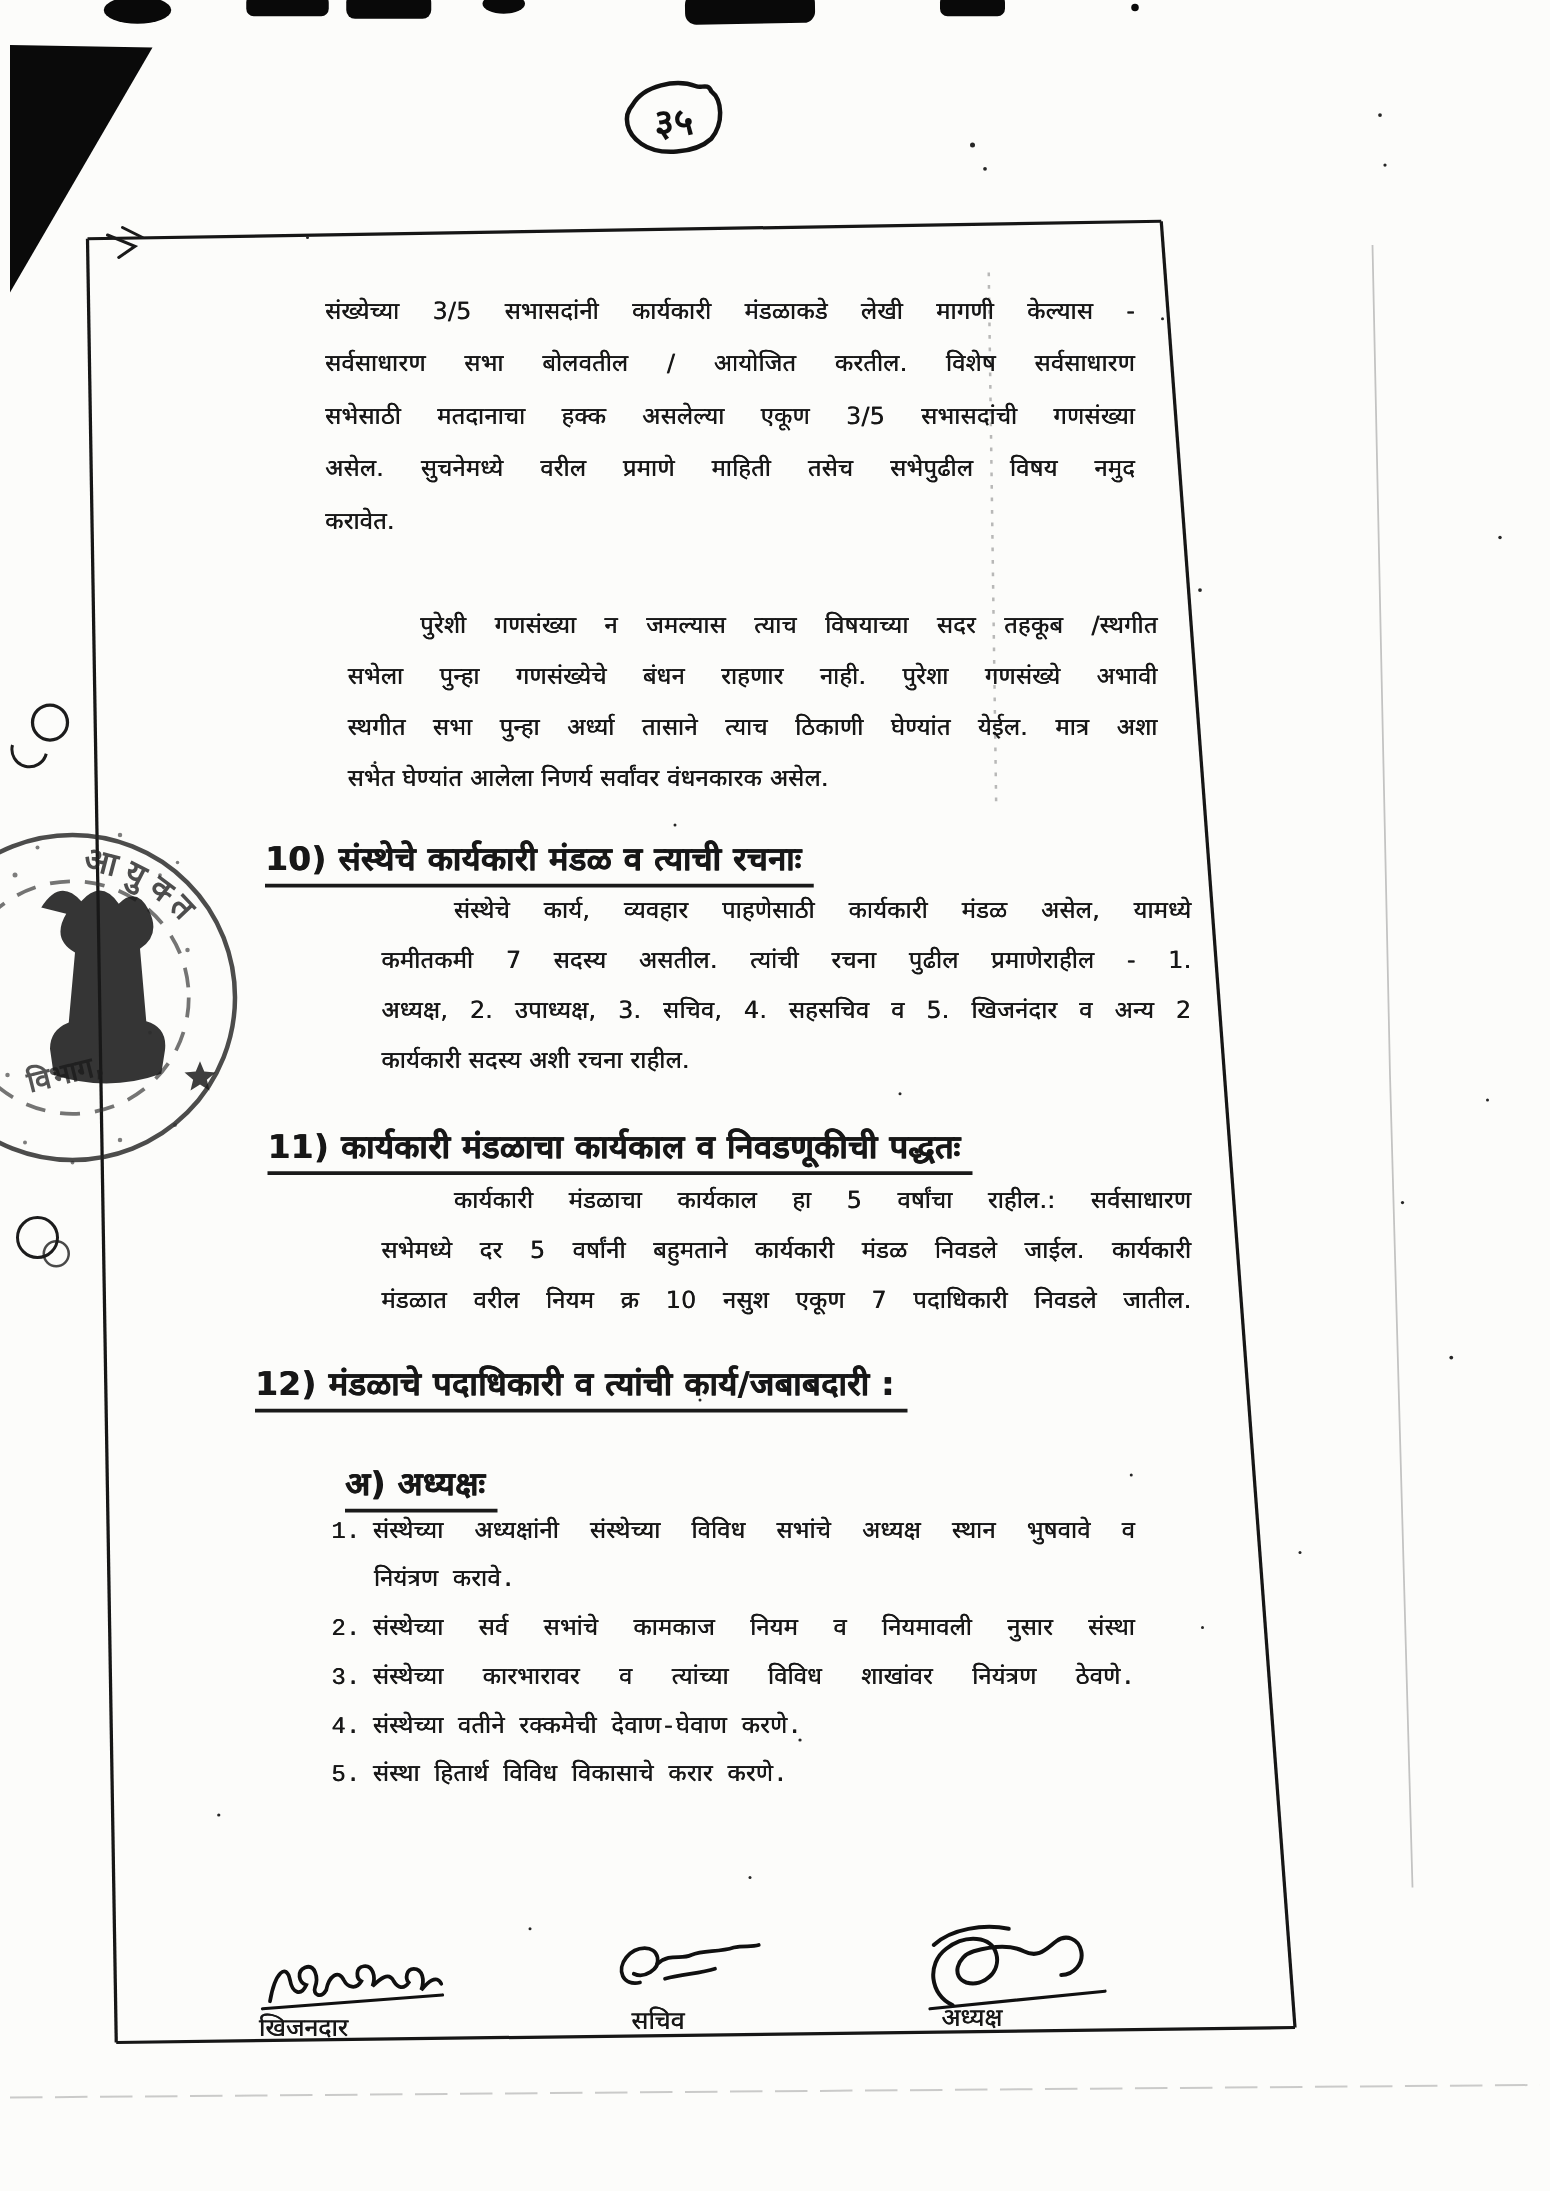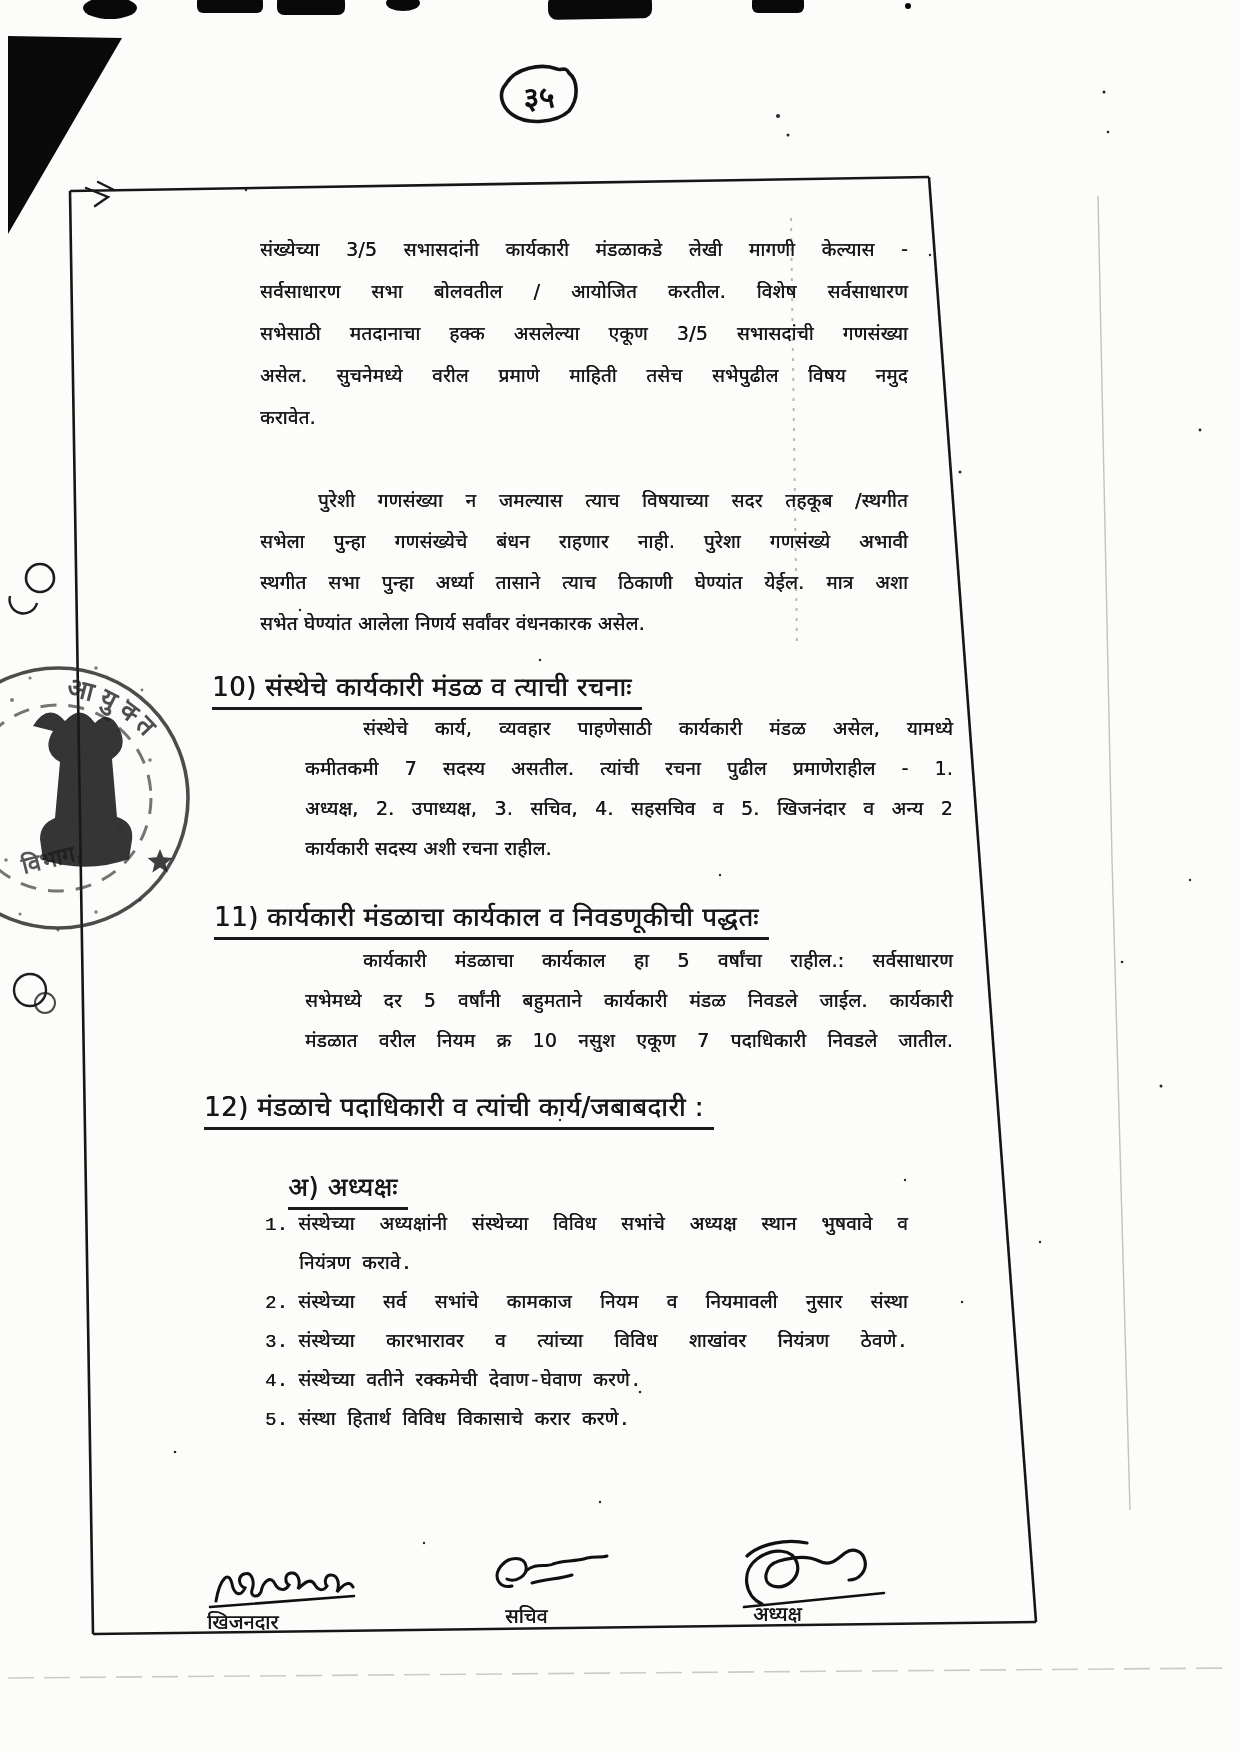--- a/index.html
+++ b/index.html
@@ -15,7 +15,7 @@
     text-shadow:0.35px 0 #171717;
     letter-spacing:0.2px;
   }
-  .lh41{line-height:41px;}
+  .lh41{line-height:41px;margin-left:18px;}
   .lh40{line-height:40px;margin-left:45px;}
   .lh39{line-height:39px;font-family:Liberation Mono, monospace;}
   .jline{text-align:justify;text-align-last:justify;}

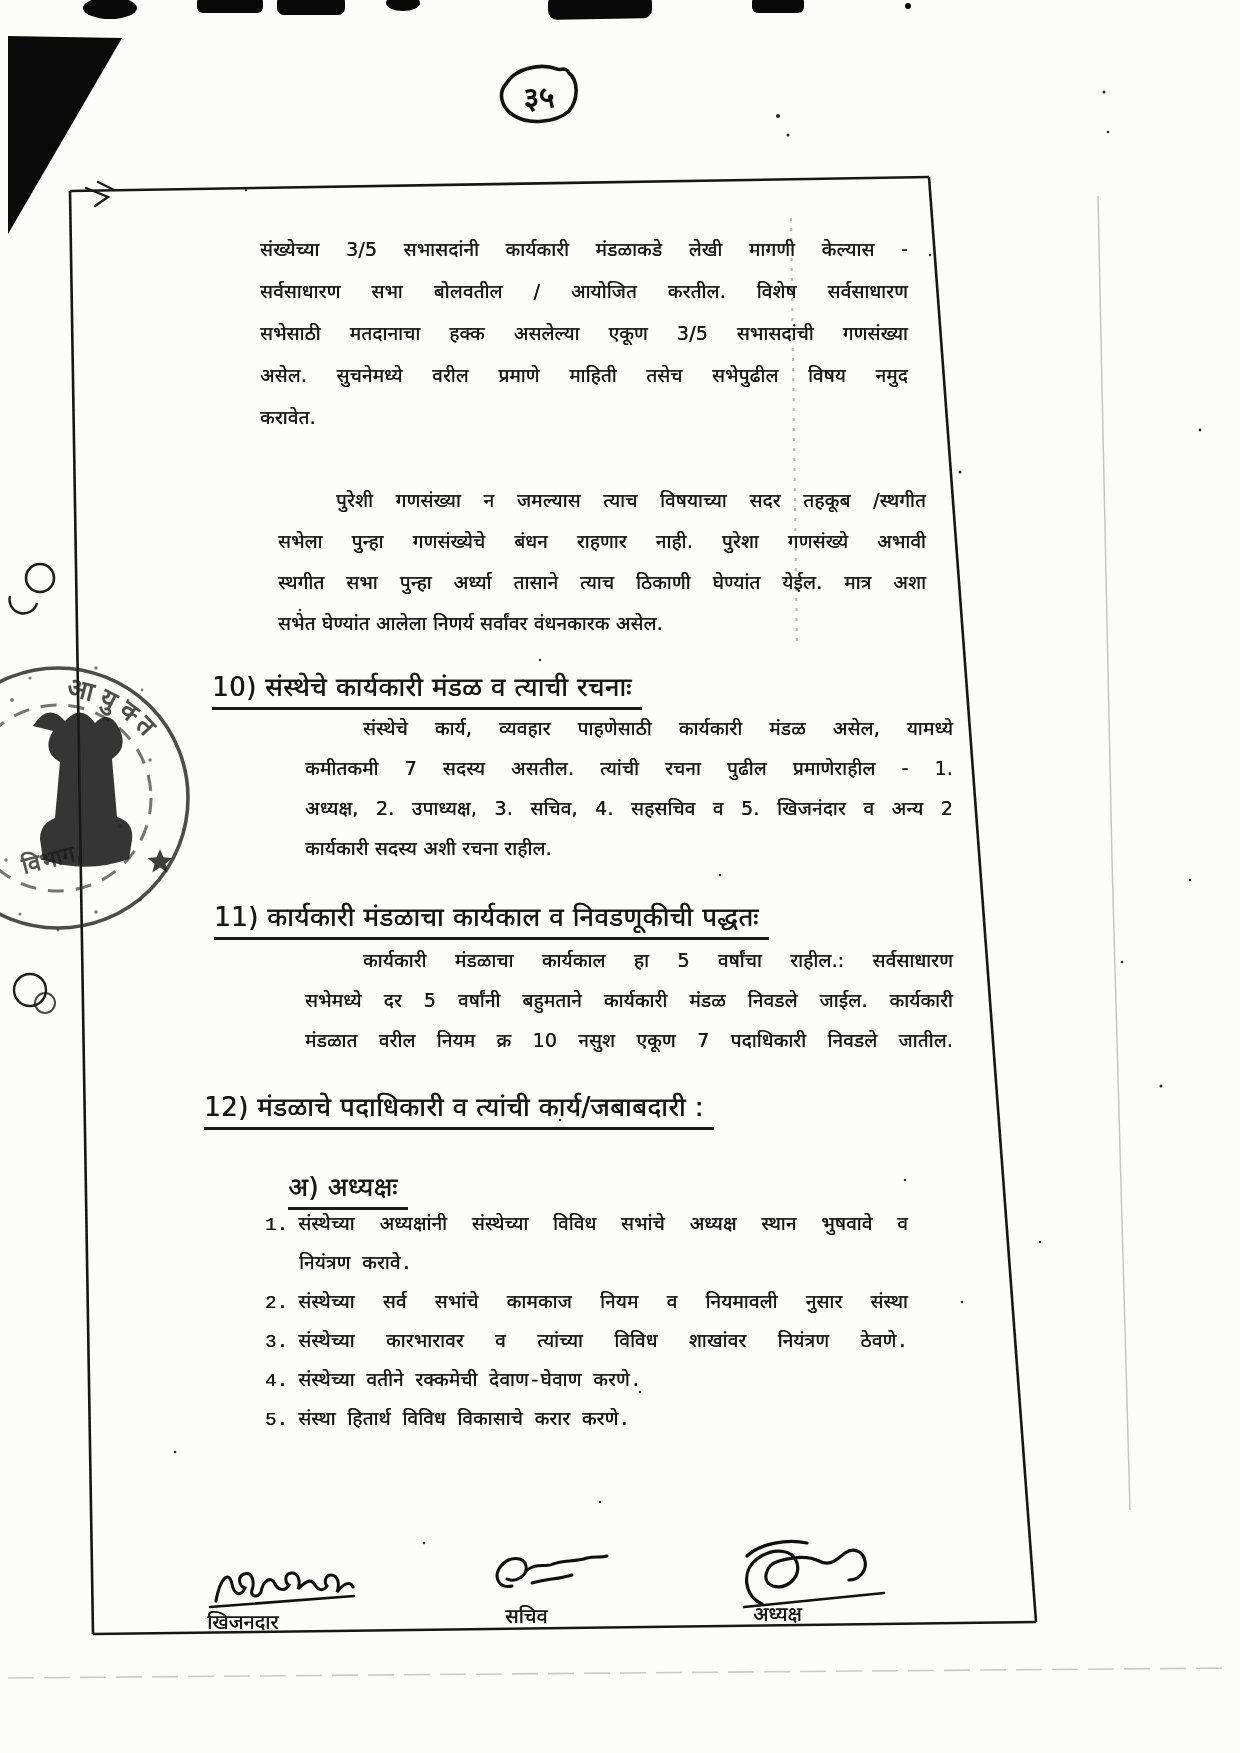--- a/index.html
+++ b/index.html
@@ -23,7 +23,7 @@
   .cont{padding-left:34px;}
   .head{
     position:absolute;white-space:nowrap;
-    font-size:26px;font-weight:normal;
+    font-size:26px;font-weight:bold;
     text-shadow:0.5px 0 #141414;
     border-bottom:3px solid #1a1a1a;
     padding:0 10px 3px 0;

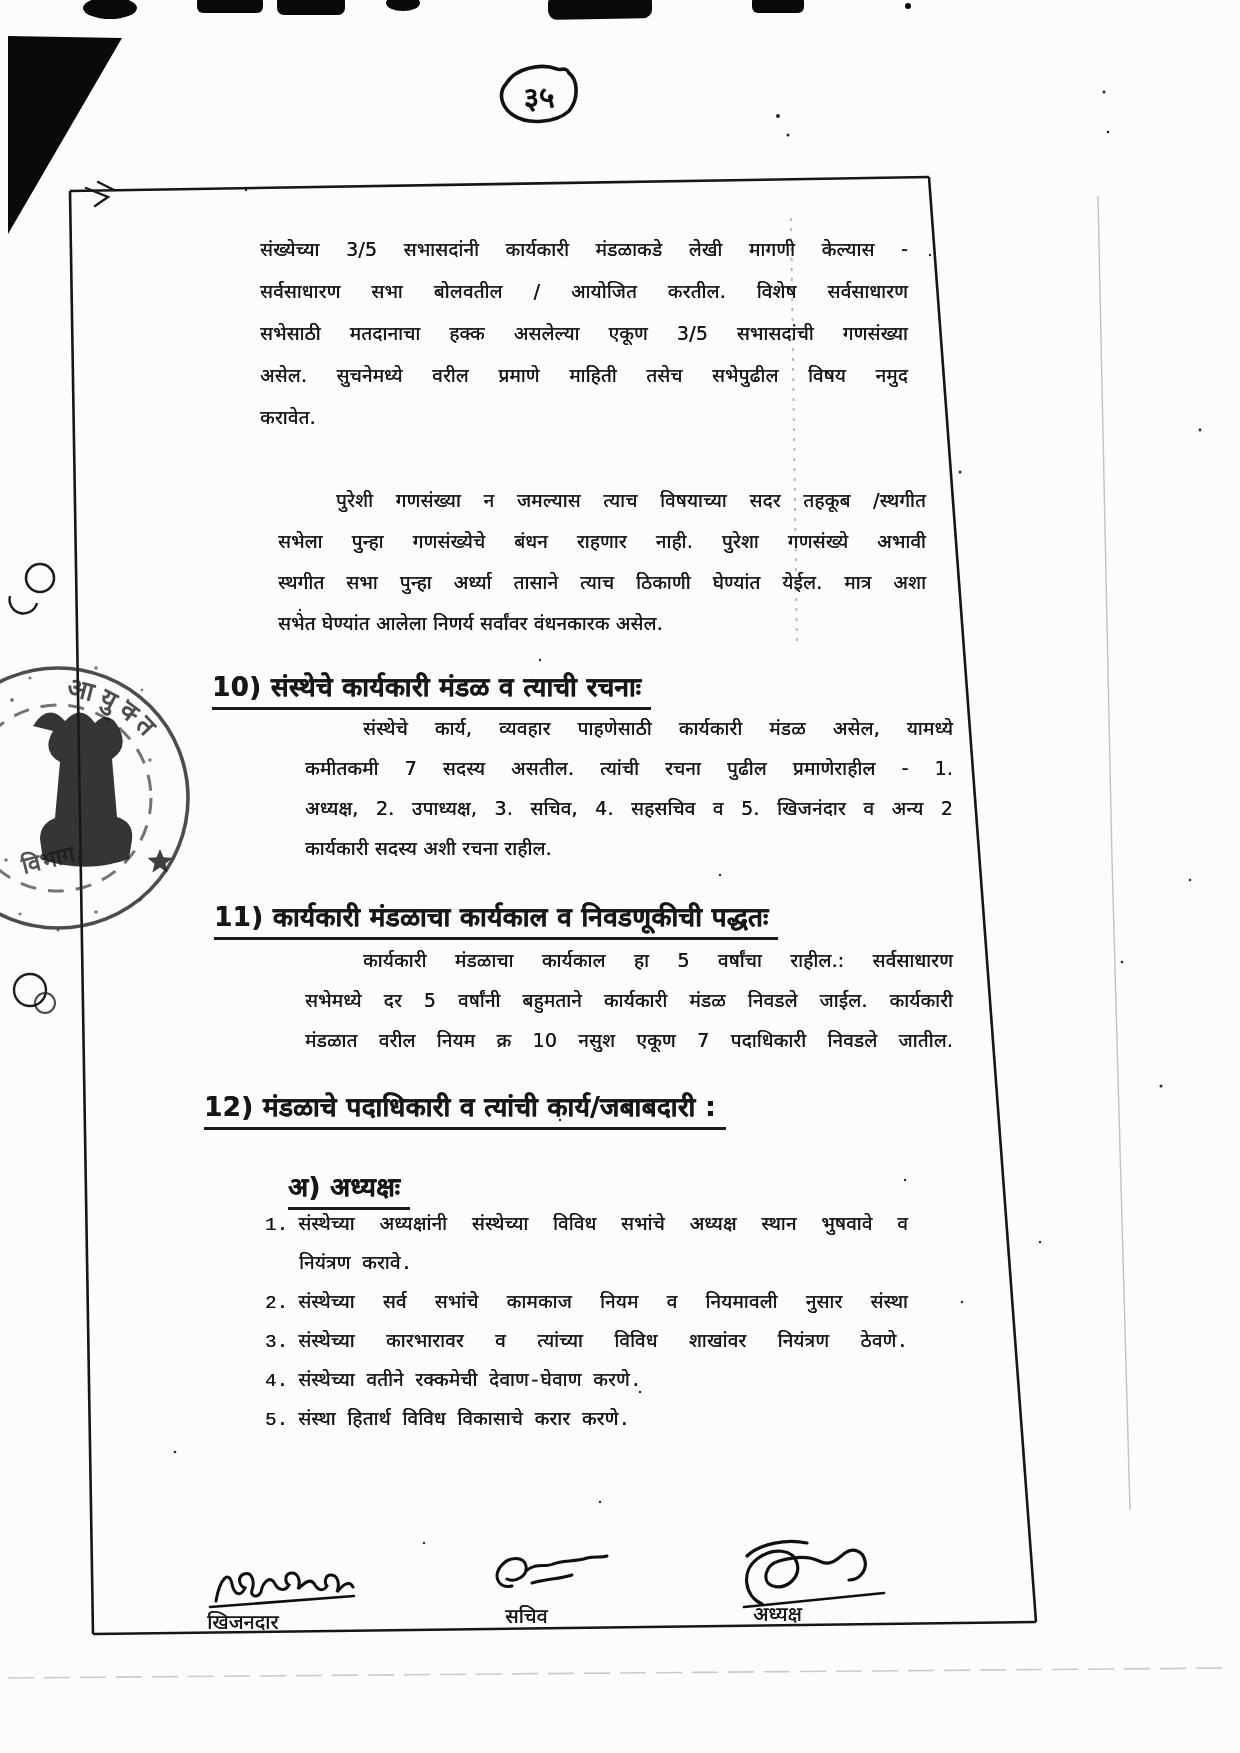--- a/index.html
+++ b/index.html
@@ -189,7 +189,7 @@
 </div>
 
 <div class="head" style="left:204px;top:1088px">12) मंडळाचे पदाधिकारी व त्यांची कार्य/जबाबदारी :</div>
-<div class="head" style="left:288px;top:1168px">अ) अध्यक्षः</div>
+<div class="head" style="left:276px;top:1168px">अ) अध्यक्षः</div>
 
 <div class="body-block lh39" style="left:265px;top:1206px;width:643px">
   <div class="jline"><span class="num">1.</span><span>संस्थेच्या अध्यक्षांनी संस्थेच्या विविध सभांचे अध्यक्ष स्थान भुषवावे व</span></div>

